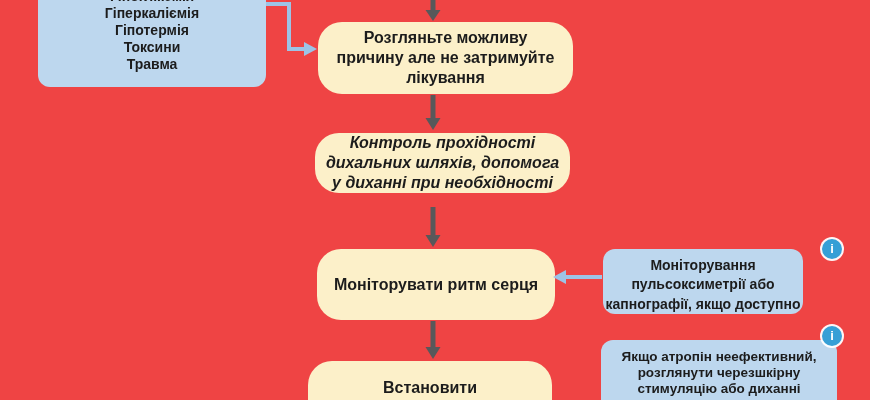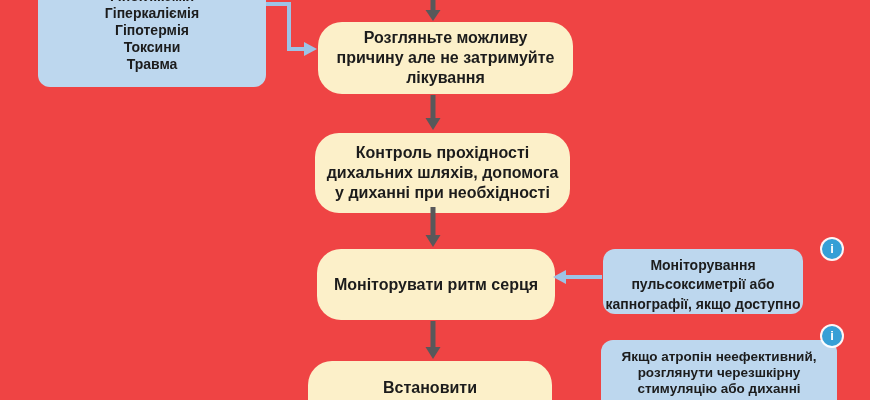--- a/index.html
+++ b/index.html
@@ -15,7 +15,7 @@
   #causes-box{left:38px;top:-40px;width:228px;height:127px;
               font-size:14px;line-height:17px;padding-top:28px;justify-content:flex-start;}
   #step-consider{left:318px;top:22px;width:255px;height:72px;}
-  #step-airway{left:315px;top:133px;width:255px;height:80px;}
+  #step-airway{left:315px;top:133px;width:255px;height:60px;font-style:italic;}
   #step-monitor{left:310px;top:249px;width:238px;height:71px;margin-left:7px;}
   #step-establish{left:308px;top:361px;width:244px;height:80px;
                   justify-content:flex-start;padding-top:17px;}

